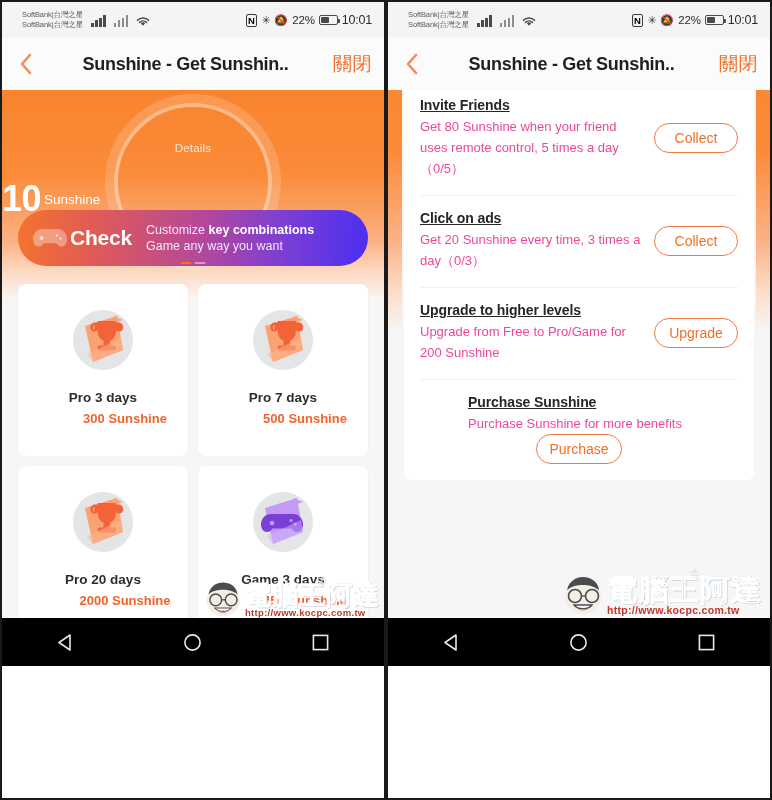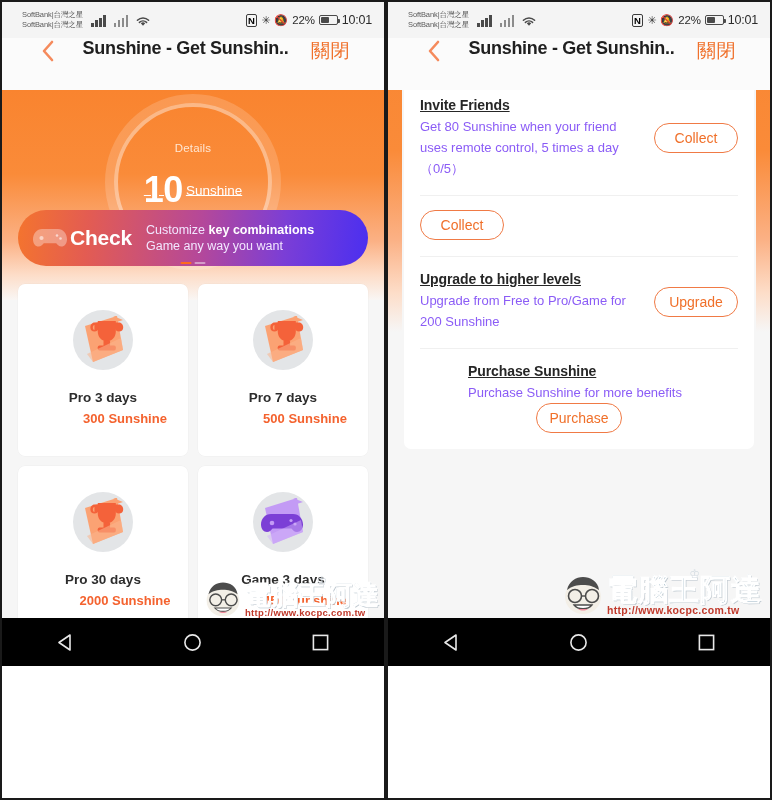--- a/index.html
+++ b/index.html
@@ -30,7 +30,7 @@
   .sb-time { font-size:12.5px; color:#2b2b2b; letter-spacing:-0.2px; }
 
   
-  .appbar { height:52px; background:#fbfbfb; display:flex; align-items:flex-start; padding:0 32px; position:relative; z-index:5; }
+  .appbar { height:52px; background:#fbfbfb; display:flex; align-items:center; padding:0 10px; position:relative; z-index:5; }
   .back-ic { width:26px; height:26px; display:flex; align-items:center; justify-content:center; cursor:pointer; }
   .app-title { flex:1; text-align:center; font-size:18px; font-weight:bold; color:#1f1f1f; letter-spacing:-0.3px; }
   .close-btn { font-size:19px; color:#f0702a; font-weight:500; letter-spacing:0.5px; cursor:pointer; padding-right:2px; }

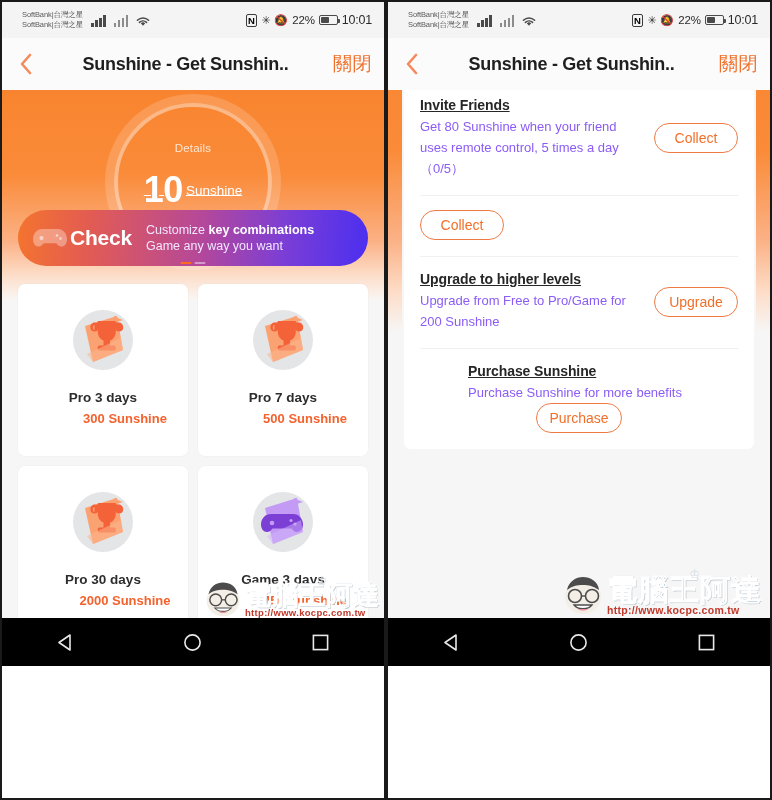--- a/index.html
+++ b/index.html
@@ -80,7 +80,7 @@
   .task:last-child { border-bottom:none;flex-direction:column; }
   .task-txt { flex:1; padding-right:8px; }
   .task-title { font-size:14px; font-weight:bold; color:#262626; letter-spacing:-0.1px;text-decoration:underline; }
-  .task-desc { font-size:13px; color:#8b5cf6; line-height:21px; margin-top:3px; }
+  .task-desc { font-size:13px; color:#ec4899; line-height:21px; margin-top:3px; }
   .task-btn { flex:none; min-width:84px; height:30px; padding:0 12px; border:1.3px solid #f07a45; border-radius:16px;
     color:#f0702a; font-size:14px; display:flex; align-items:center; justify-content:center; background:#fff; cursor:pointer; }
 

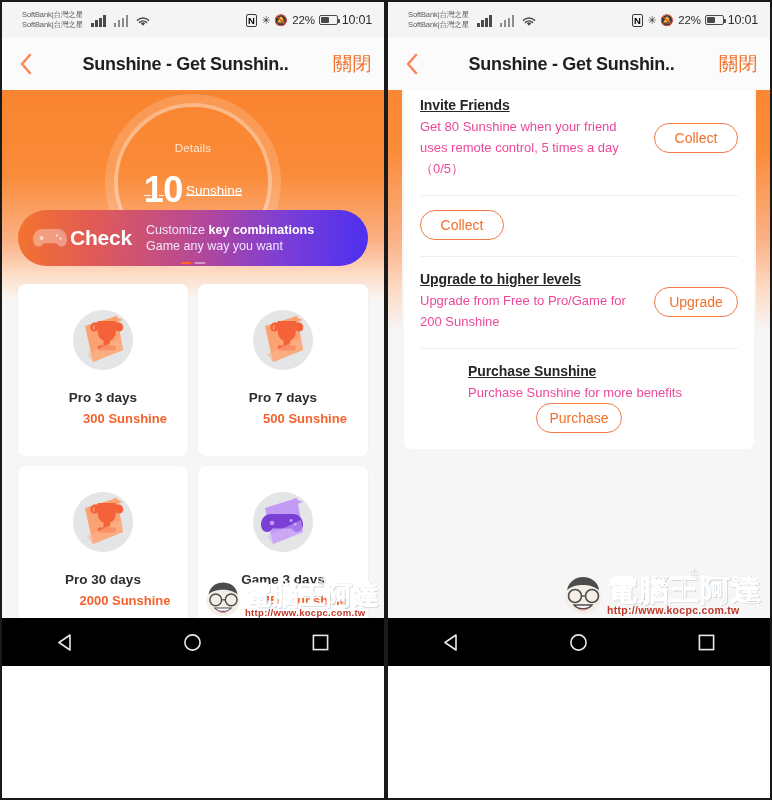--- a/index.html
+++ b/index.html
@@ -41,7 +41,7 @@
   .ring-out { position:absolute; inset:0; border-radius:50%; border:9px solid rgba(255,255,255,0.17); }
   .ring-in { position:absolute; inset:9px; border-radius:50%; border:4px solid rgba(255,255,255,0.42); }
   .hero-label { position:absolute; top:52px; width:100%; text-align:center; font-size:11.5px; color:#ffe6d2; letter-spacing:0.2px; }
-  .hero-amt { position:absolute; top:79px; width:100%; text-align:center; color:#ffffff;text-decoration:underline; }
+  .hero-amt { position:absolute; top:88px; width:100%; text-align:left; color:#ffffff; }
   .hero-amt .num { font-size:36px; font-weight:bold; letter-spacing:-0.5px; vertical-align:middle; }
   .hero-amt .unit { font-size:13.5px; margin-left:3px; vertical-align:middle; }
   .collect-btn { position:absolute; left:50%; transform:translateX(-50%); top:140px; width:118px; height:30px;

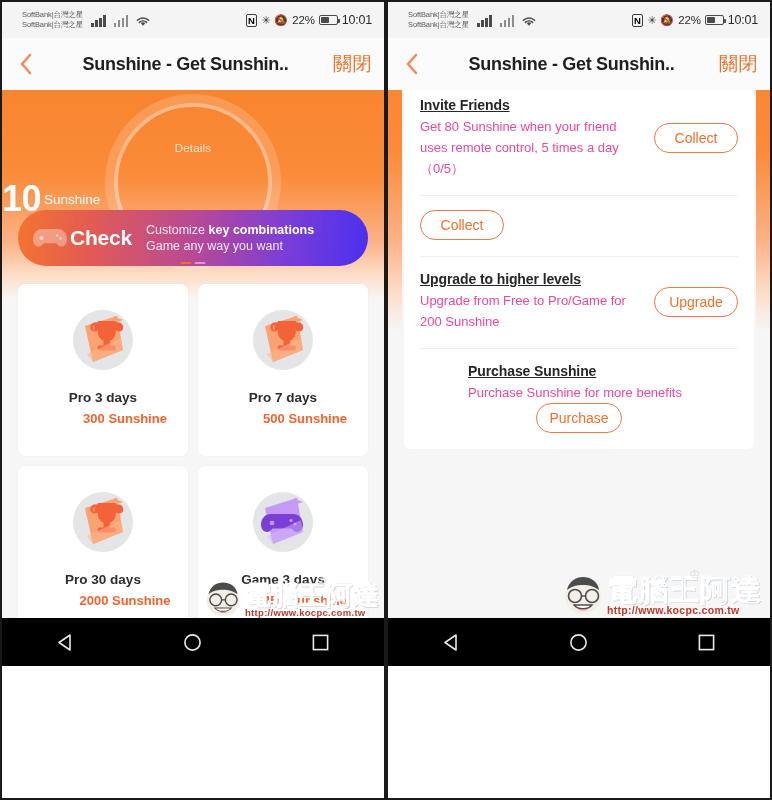--- a/index.html
+++ b/index.html
@@ -373,6 +373,10 @@
             <div class="task-btn">Collect</div>
           </div>
           <div class="task">
+            <div class="task-txt">
+              <div class="task-title">Click on ads</div>
+              <div class="task-desc">Get 20 Sunshine every time, 3 times a day（0/3）</div>
+            </div>
             <div class="task-btn">Collect</div>
           </div>
           <div class="task">

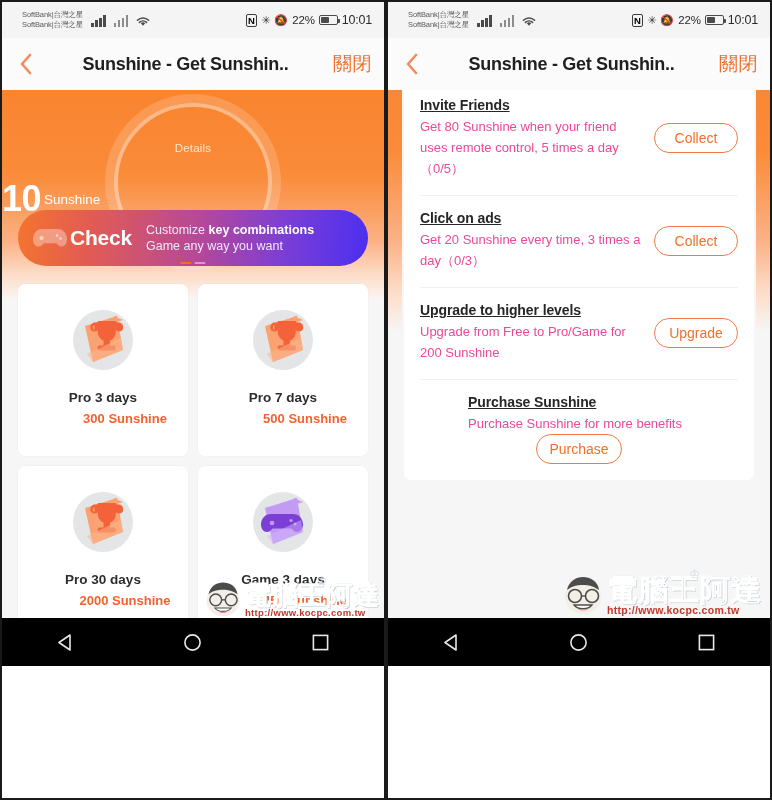--- a/index.html
+++ b/index.html
@@ -245,7 +245,7 @@
               <path d="M26 54 L32 62 L62 50 L60 38 Z" fill="#fbb48c" opacity="0.55"></path>
             </svg>
           </div>
-          <div class="pname">Pro 30 days</div>
+          <div class="pname">Pro 20 days</div>
           <div class="pprice">2000 Sunshine</div>
         </div>
 

